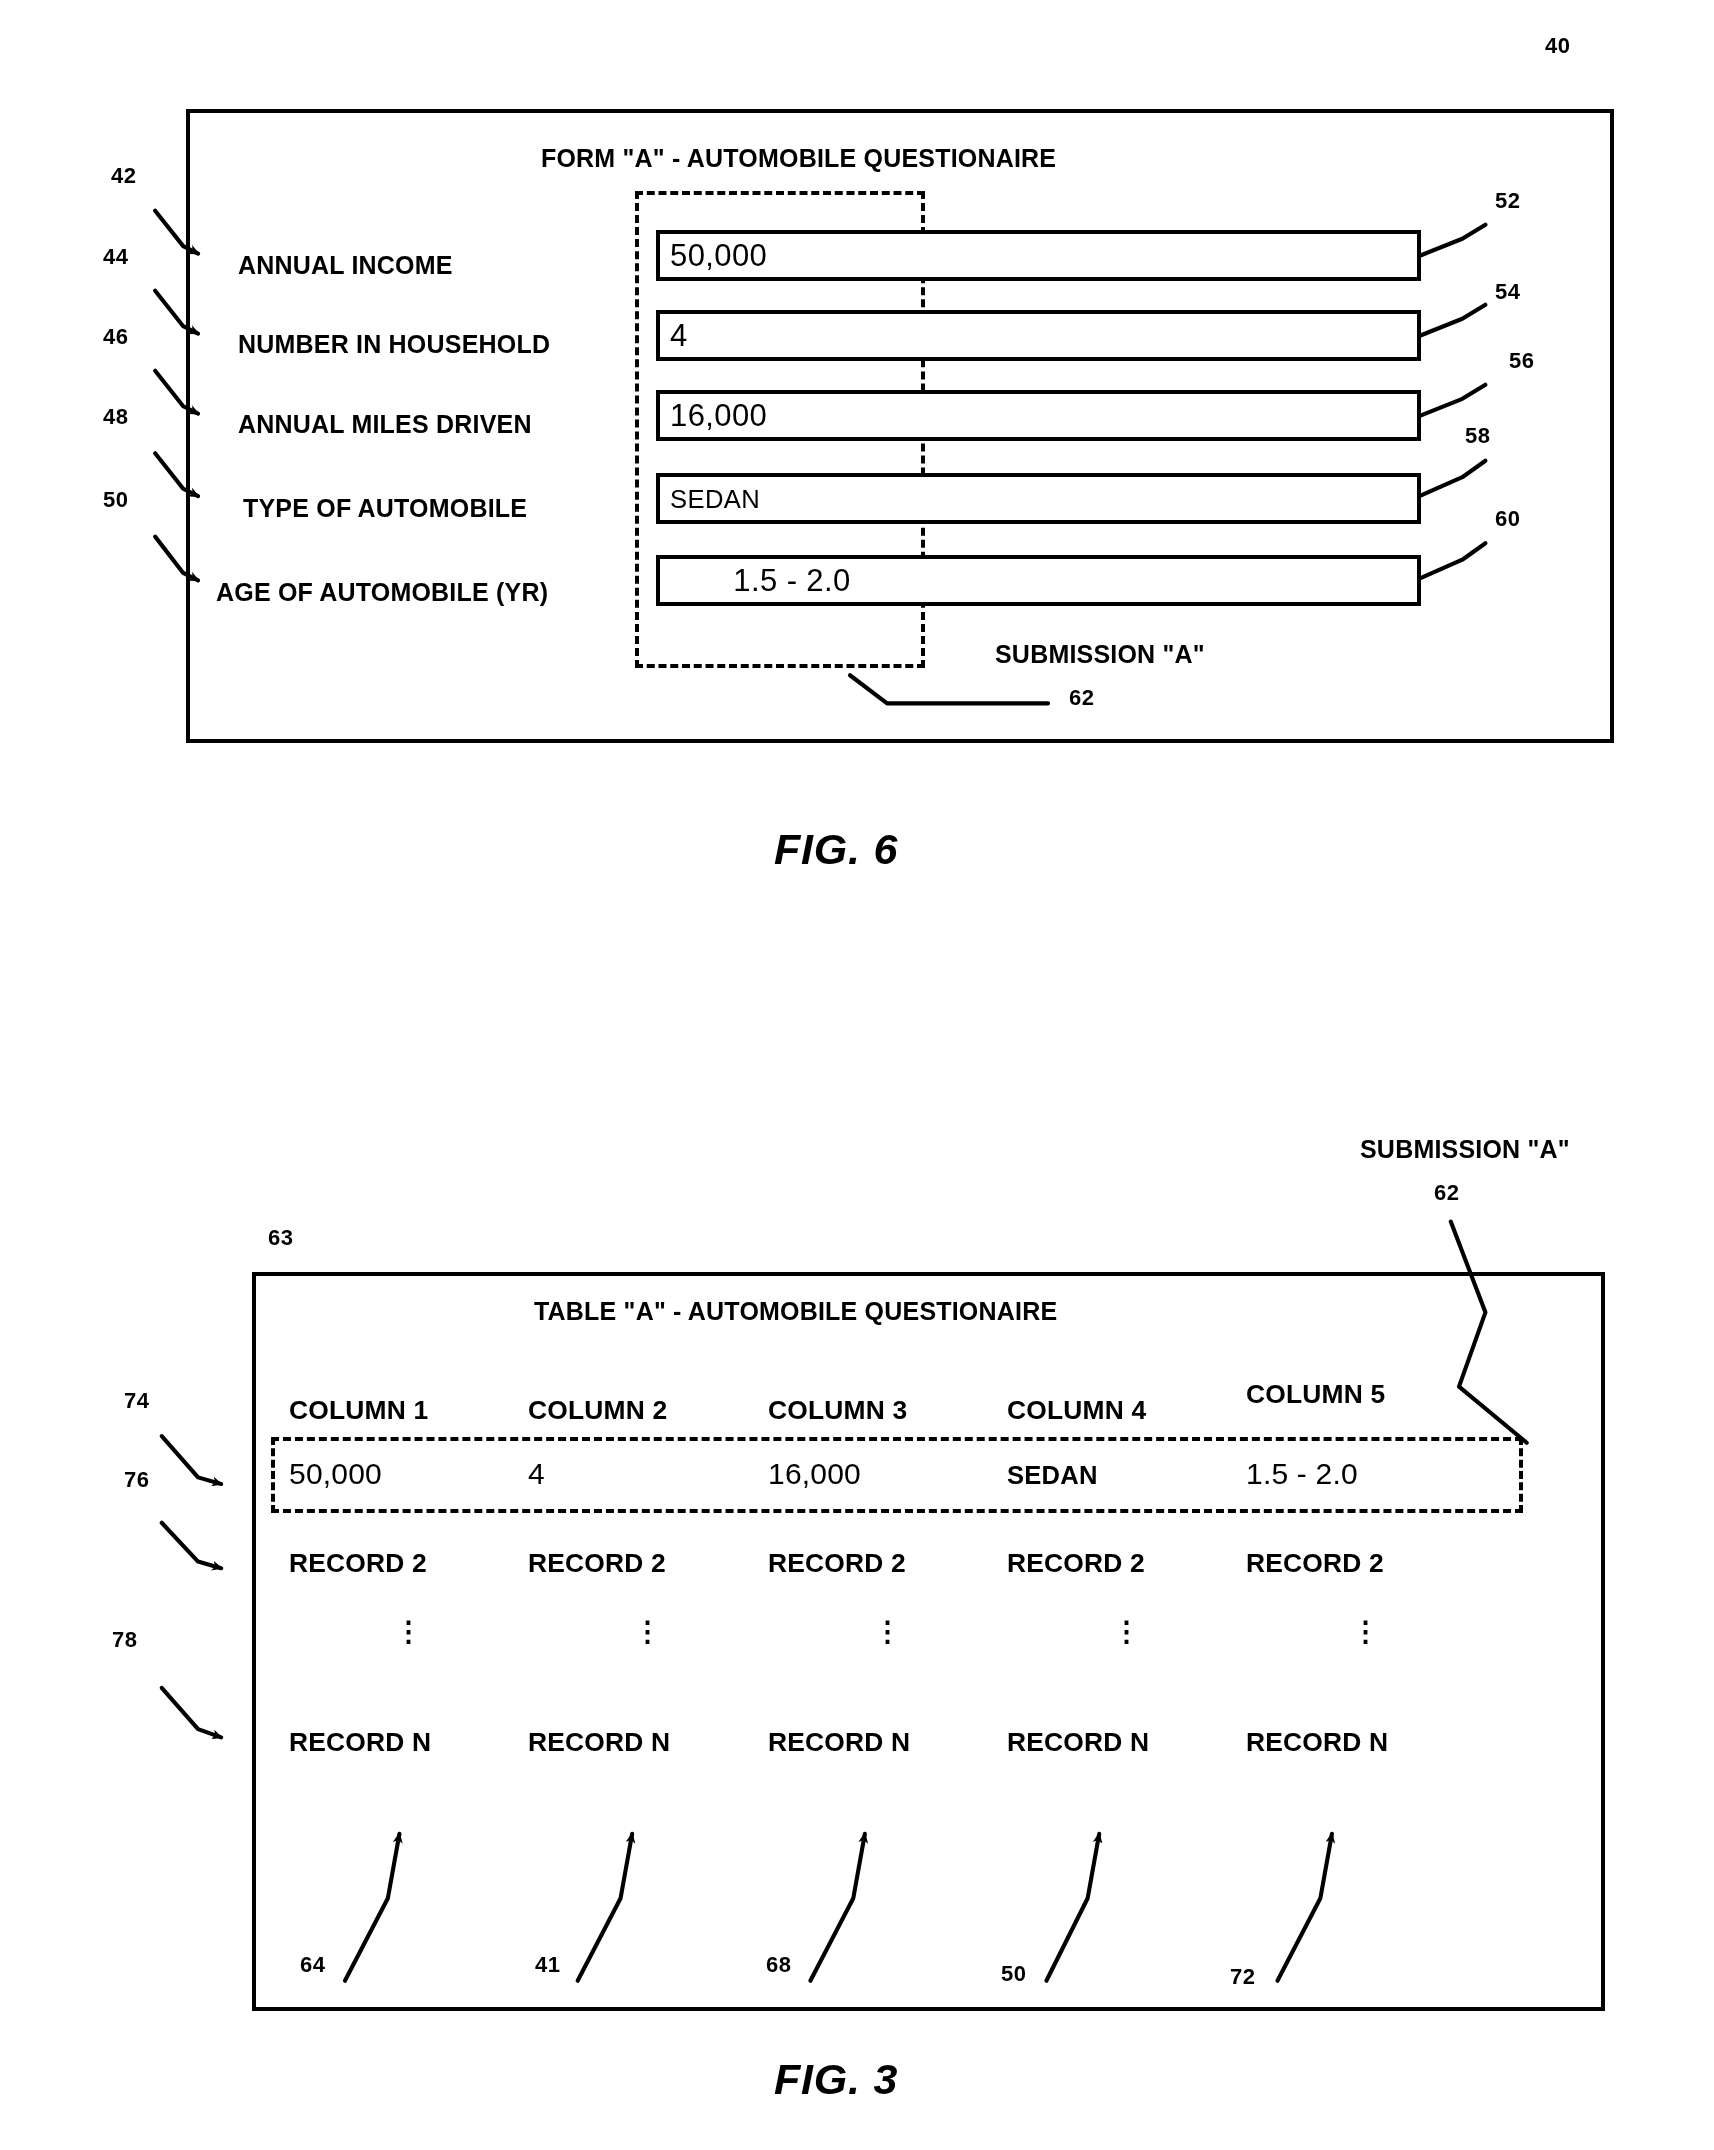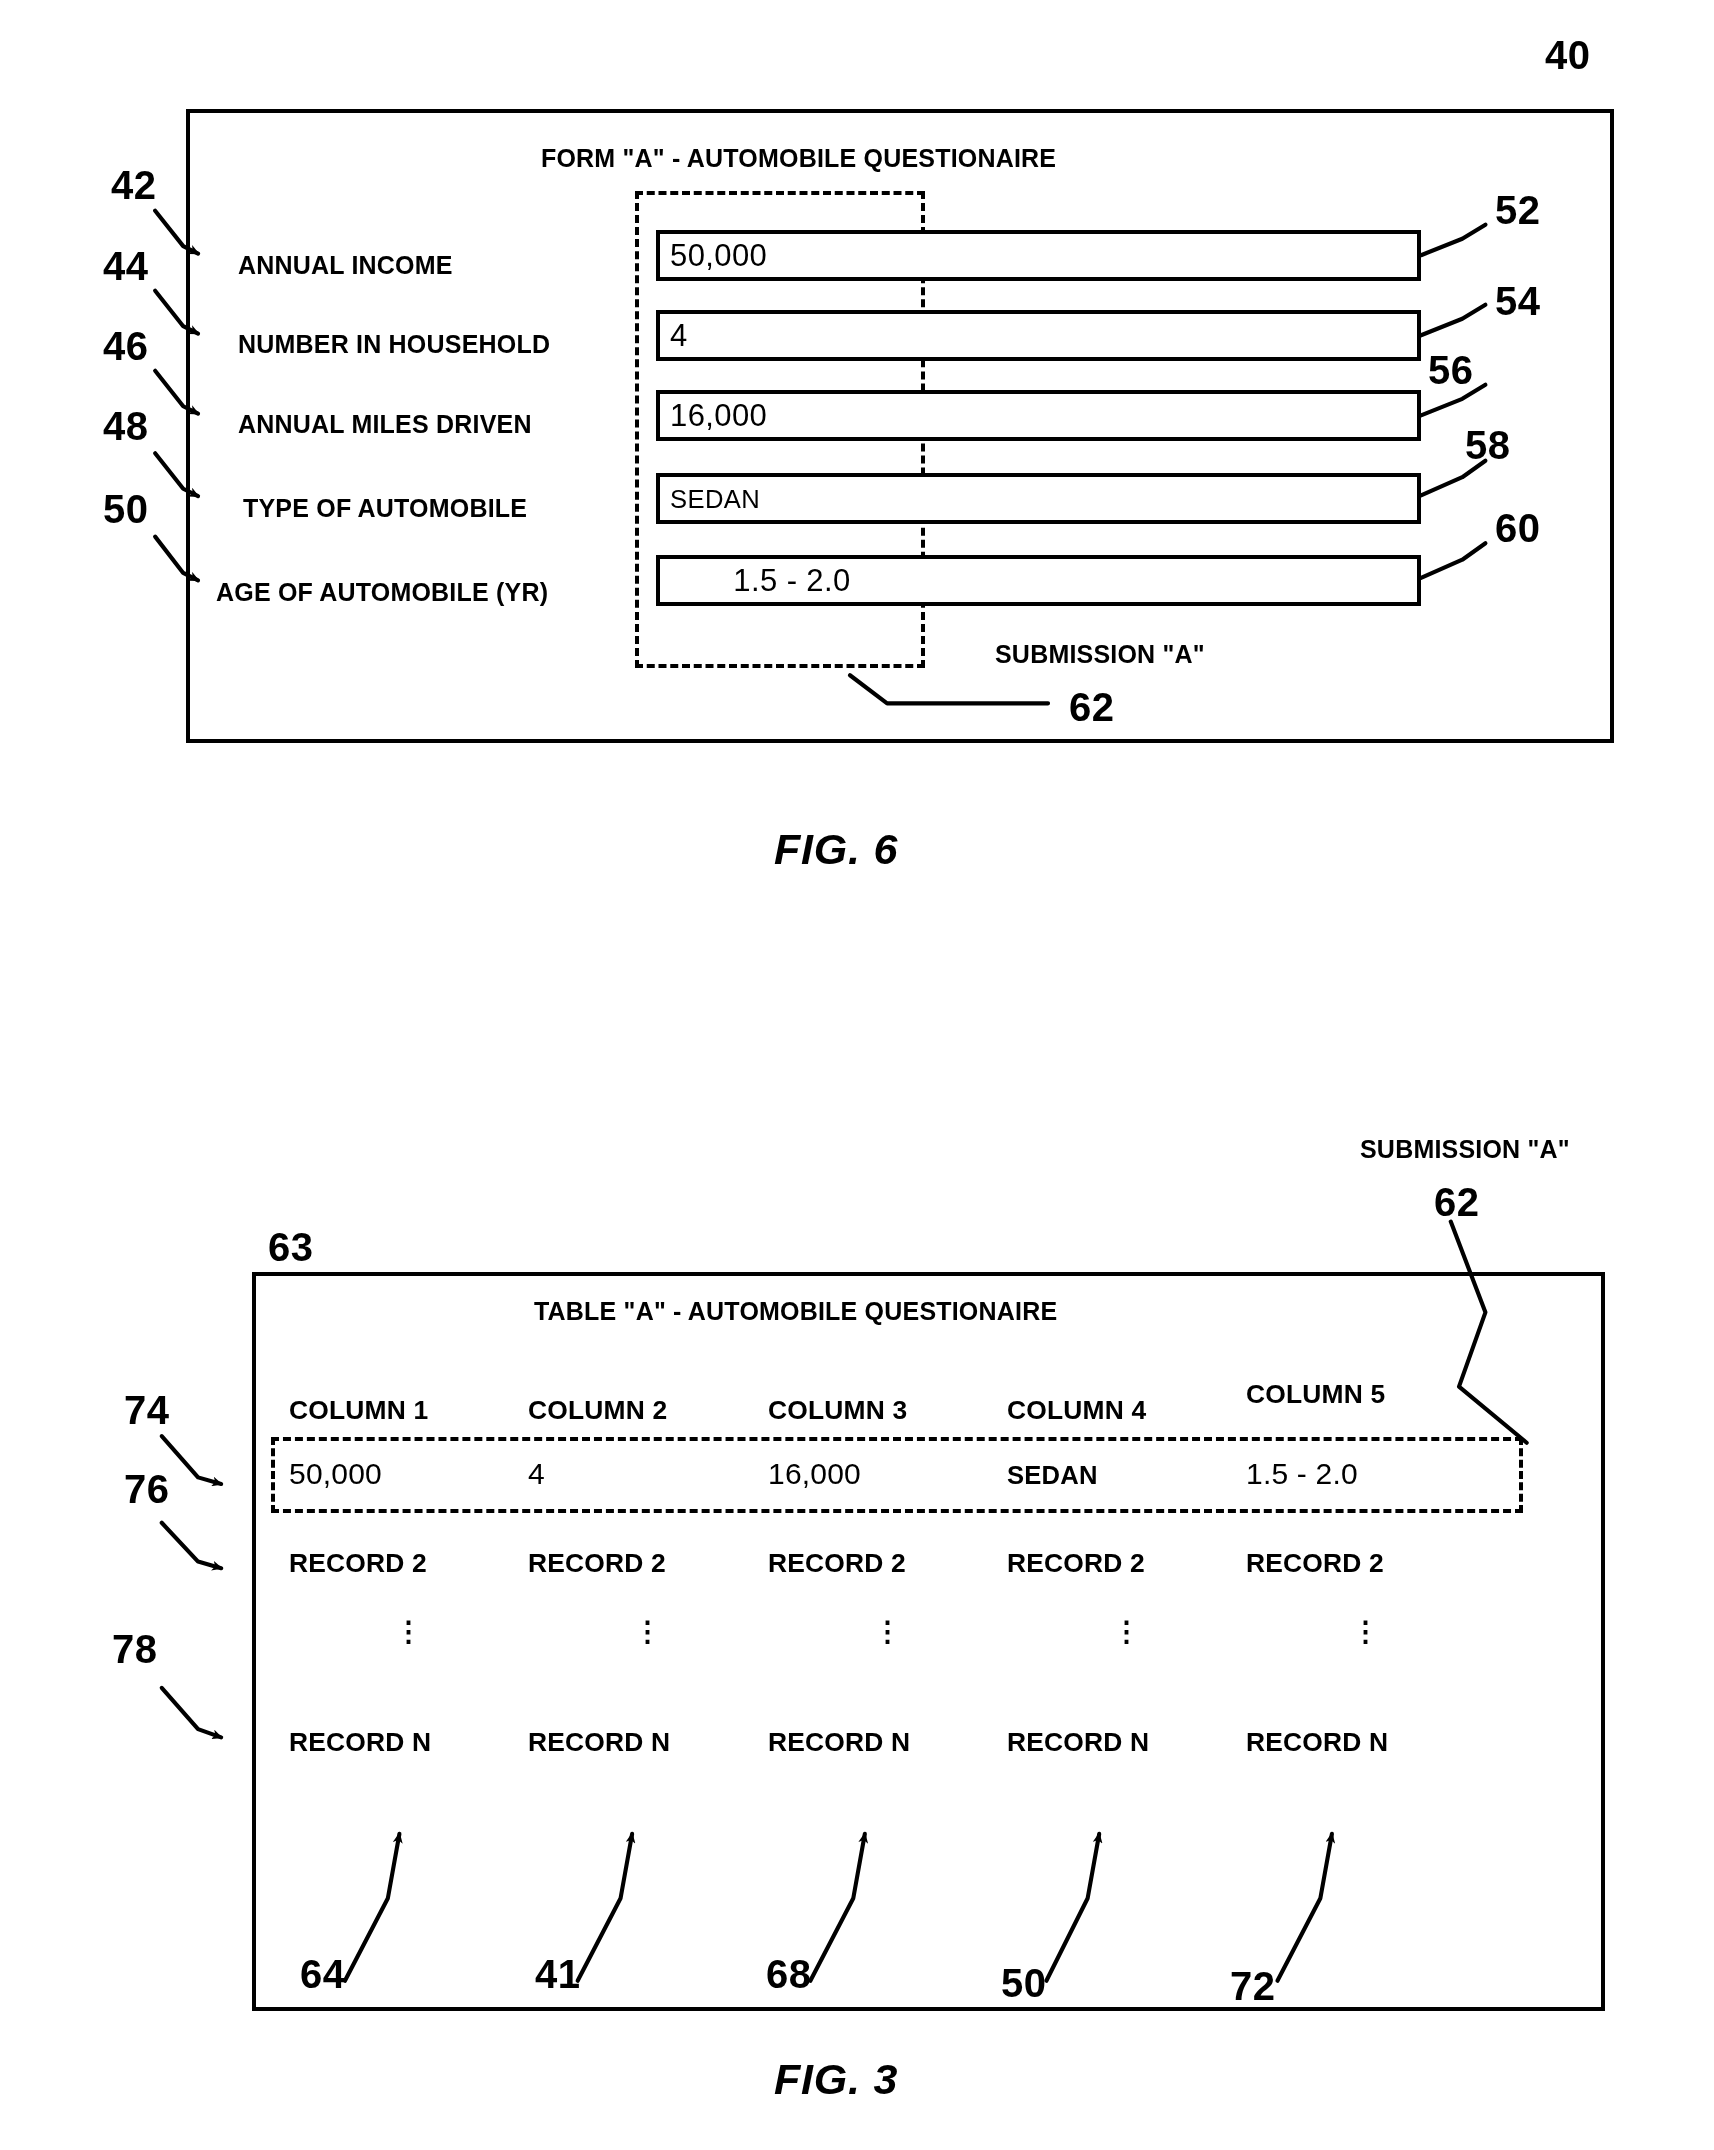--- a/index.html
+++ b/index.html
@@ -8,7 +8,7 @@
   .root{position:absolute;left:0;top:0;width:1714px;height:2151px;}
 
   
-  .ref{position:absolute;font-size:40px;font-weight:700;letter-spacing:0.4px;
+  .ref{position:absolute;font-size:22px;font-weight:700;letter-spacing:0.4px;
        white-space:nowrap;line-height:1;}
 
   

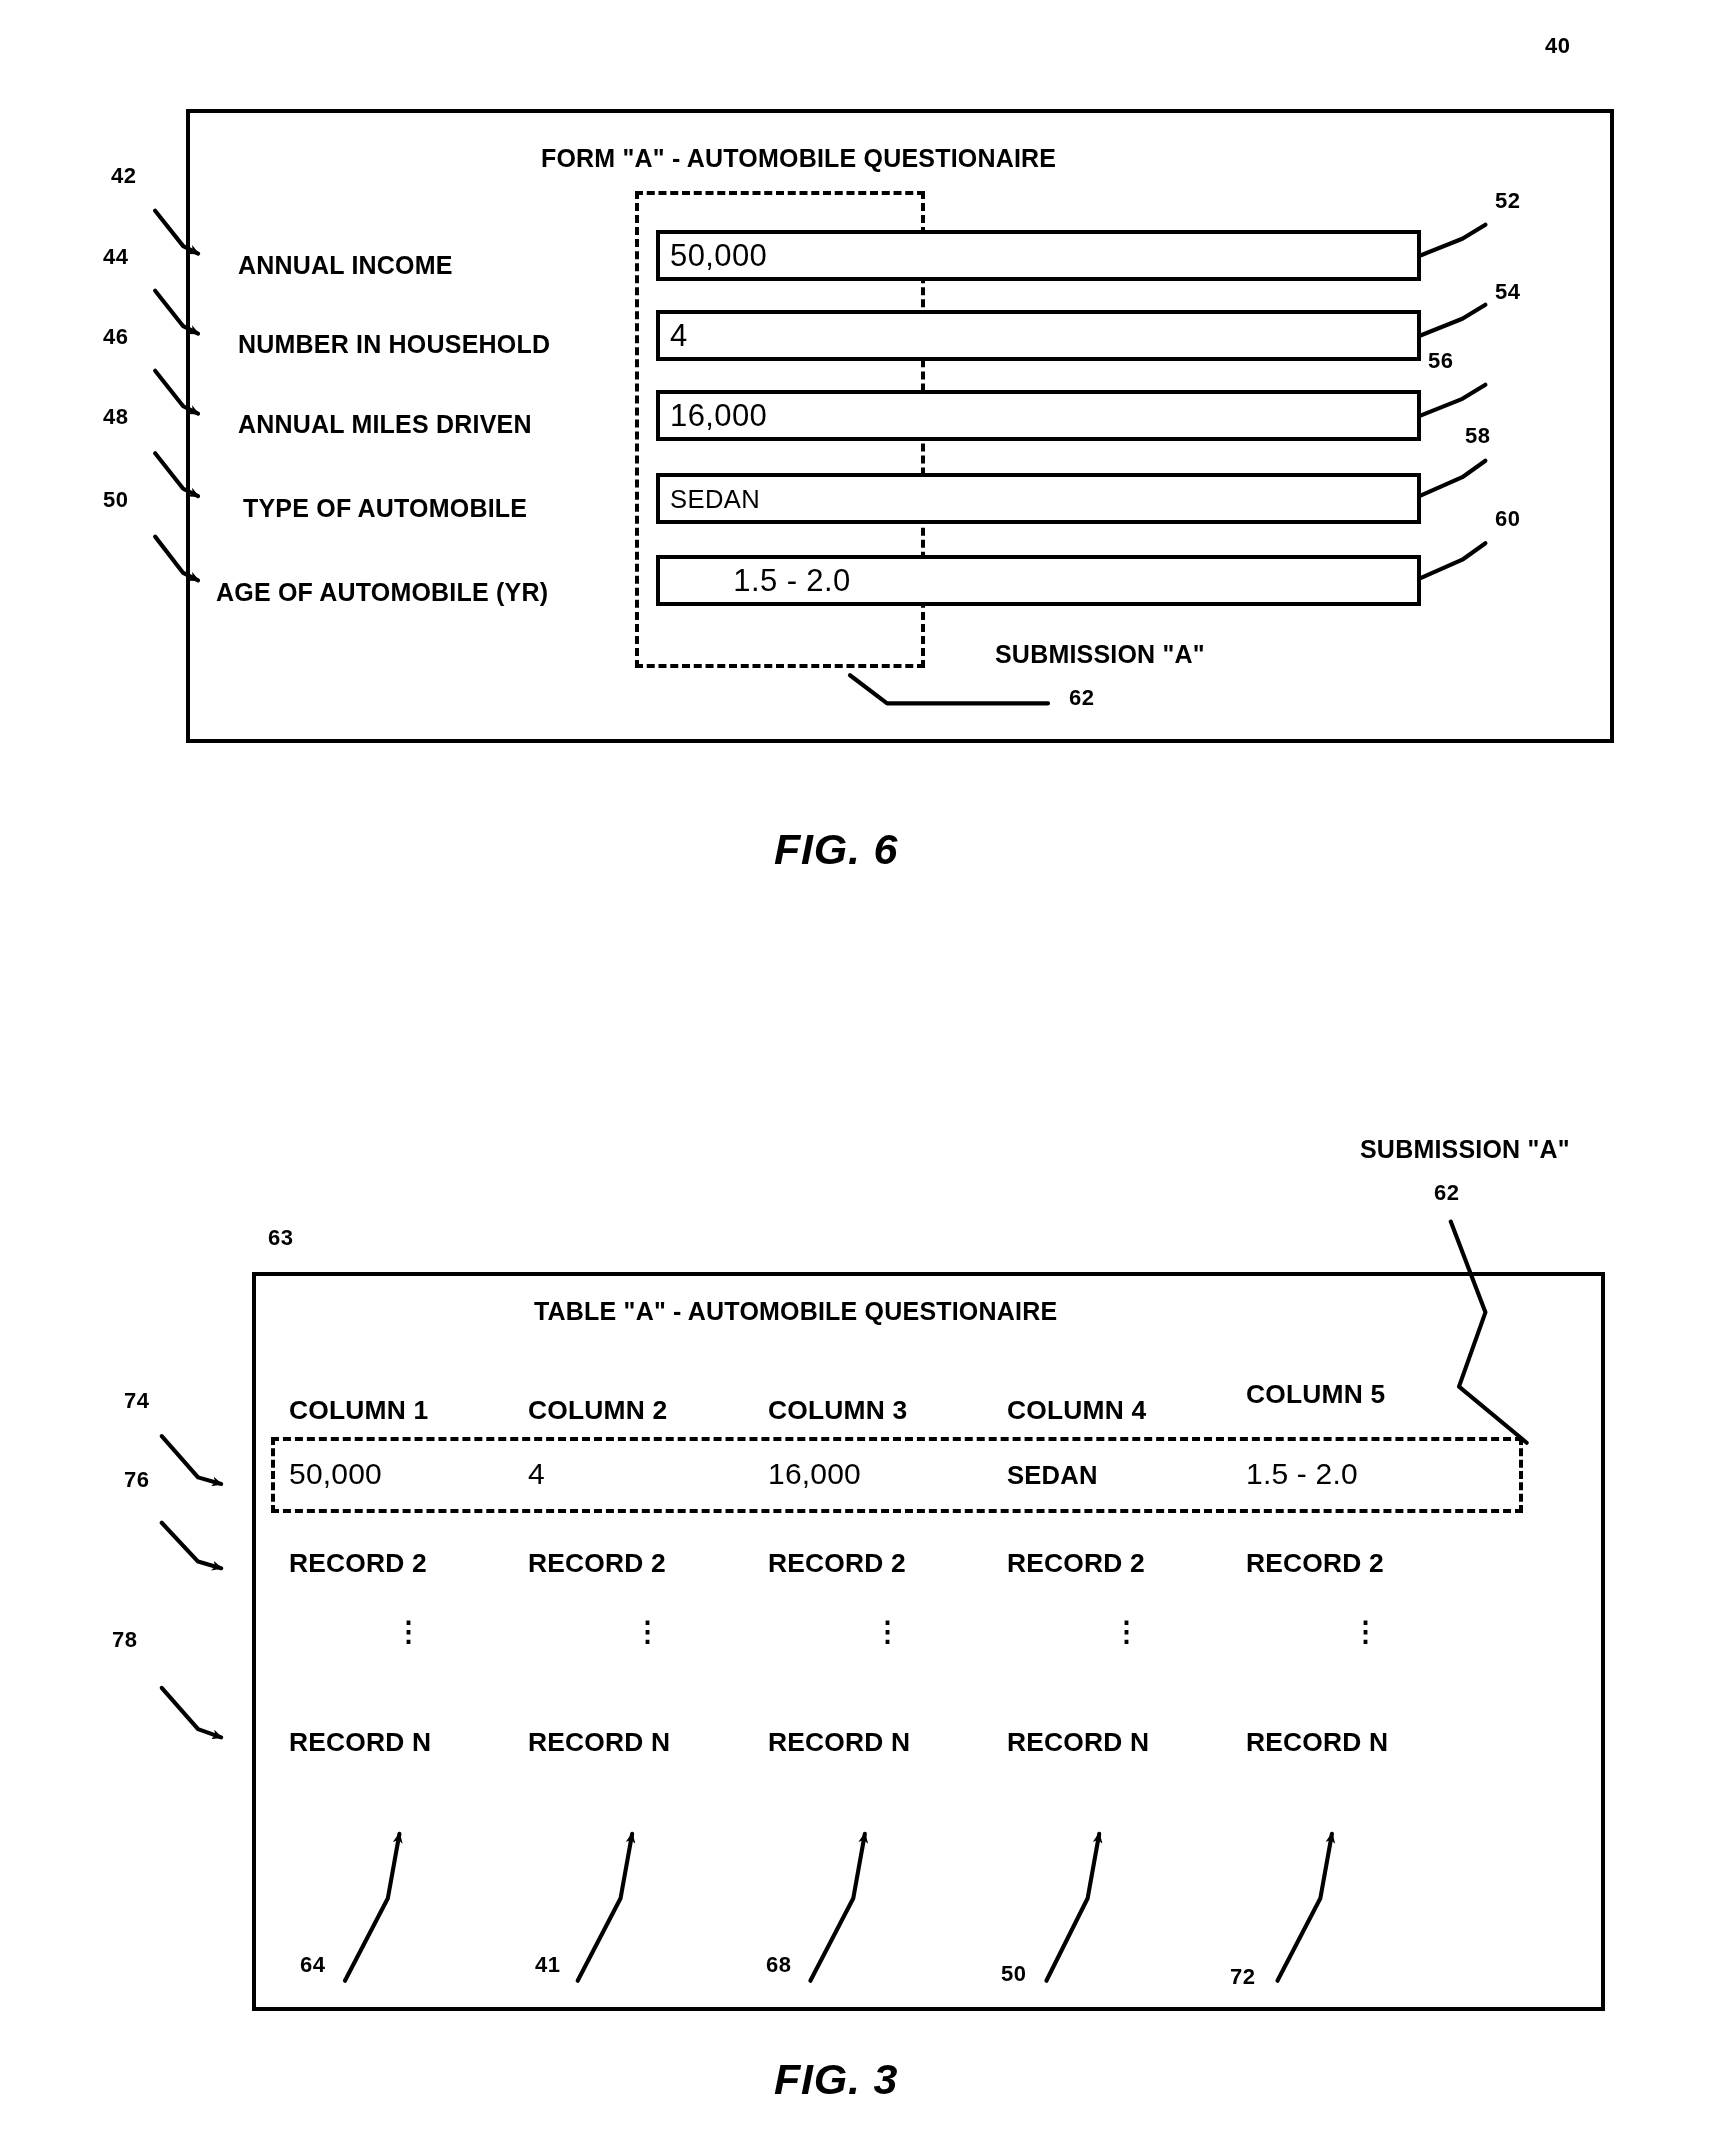--- a/index.html
+++ b/index.html
@@ -88,7 +88,7 @@
 
   <div class="ref" style="left:1495px;top:190px;">52</div>
   <div class="ref" style="left:1495px;top:281px;">54</div>
-  <div class="ref" style="left:1428px;top:350px;">56</div>
+  <div class="ref" style="left:1509px;top:350px;">56</div>
   <div class="ref" style="left:1465px;top:425px;">58</div>
   <div class="ref" style="left:1495px;top:508px;">60</div>
 

